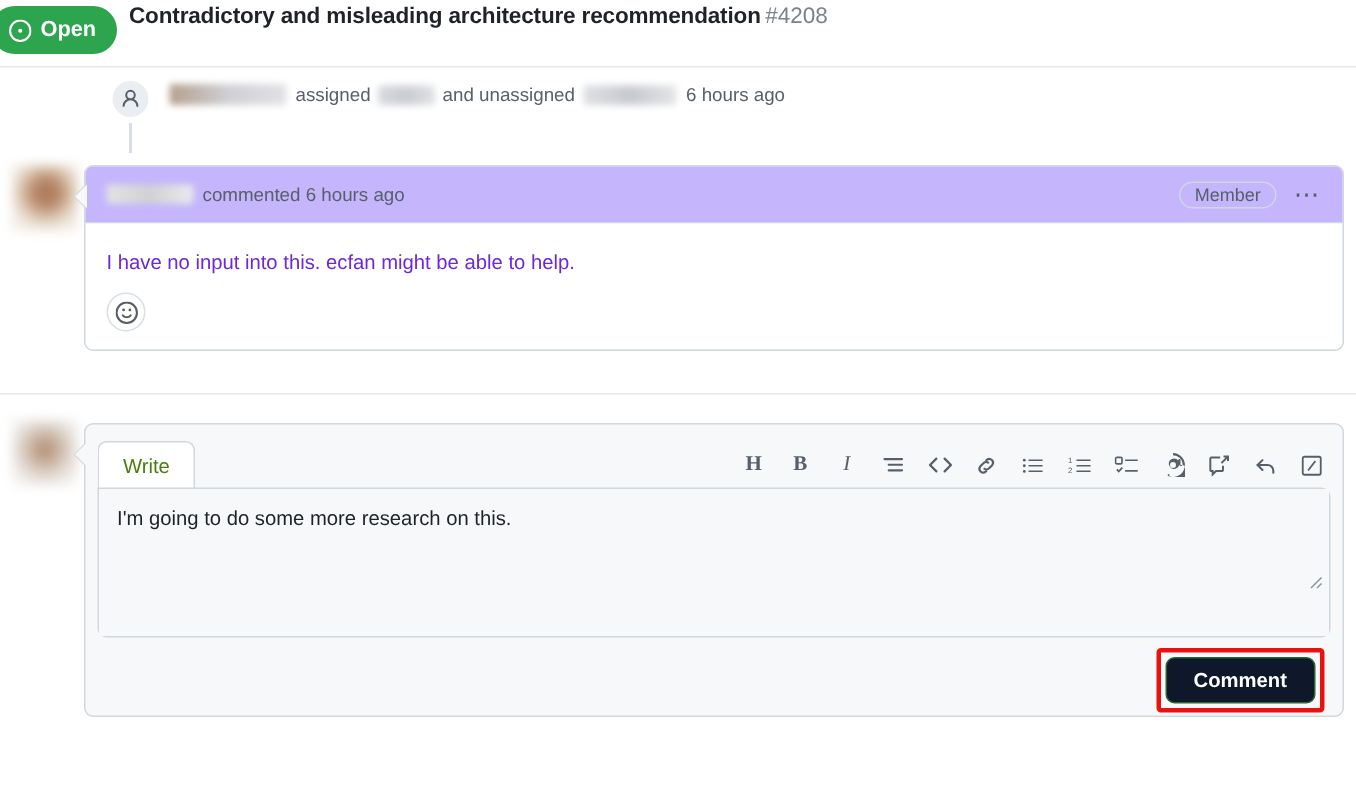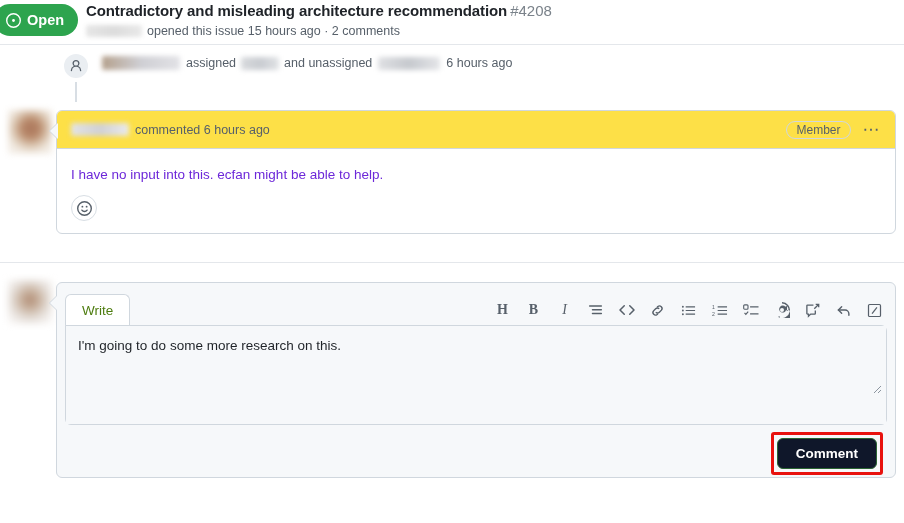--- a/index.html
+++ b/index.html
@@ -181,10 +181,6 @@
 
     <div class="title-wrap">
       <span class="issue-title">Contradictory and misleading architecture recommendation</span><span class="issue-number">#4208</span>
-      <div class="sub-line">
-        <span class="redact r1"></span>
-        <span>opened this issue 15 hours ago · 2 comments</span>
-      </div>
     </div>
     <div class="header-rule"></div>
   </div>

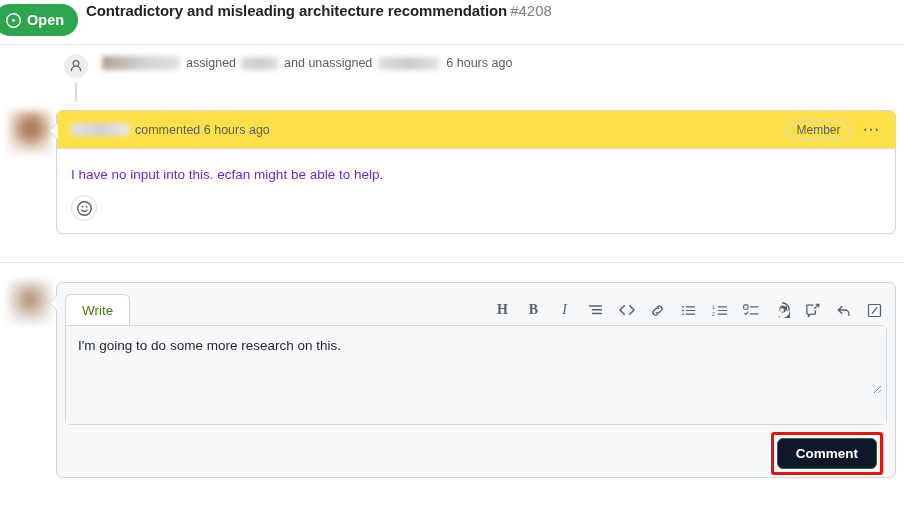--- a/index.html
+++ b/index.html
@@ -36,7 +36,7 @@
   .header-rule { position:absolute; left:0; top:44px; width:904px; height:1px; background:#e4e7eb; }
 
   
-  .timeline-row { position:absolute; left:4px; top:48px; width:880px; height:44px;padding-left:33px; }
+  .timeline-row { position:absolute; left:15px; top:48px; width:880px; height:44px;padding-left:33px; }
   .tl-avatar {
     position:absolute; left:58px; top:4px; width:28px; height:28px;
     border-radius:50%; background:#eaeef2; border:2px solid #fff;

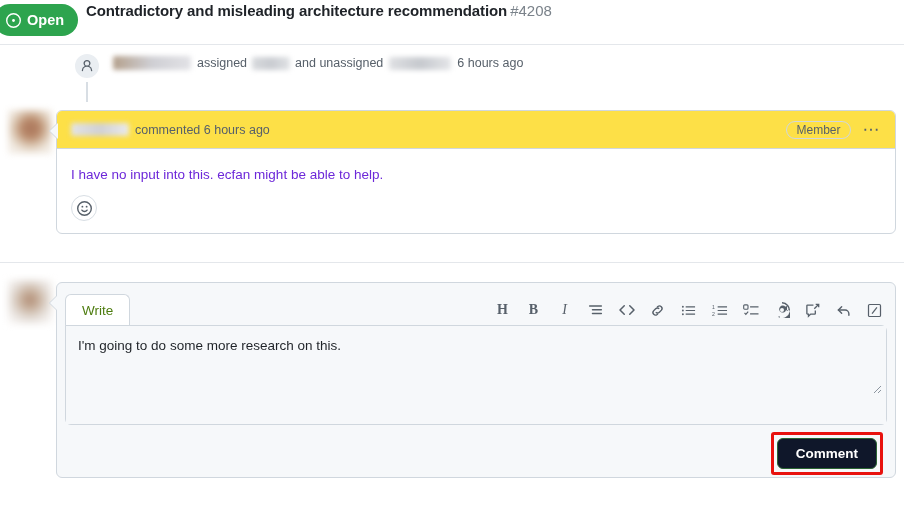--- a/index.html
+++ b/index.html
@@ -75,7 +75,7 @@
     border-right:8px solid #f6f8fa;
   }
   .comment-head {
-    height:38px; background:#fde047; border-bottom:1px solid #d0d7de;
+    height:38px; background:#c4b5fd; border-bottom:1px solid #d0d7de;
     border-radius:5px 5px 0 0; display:flex; align-items:center;
     padding:0 12px 0 14px; position:relative;
   }

